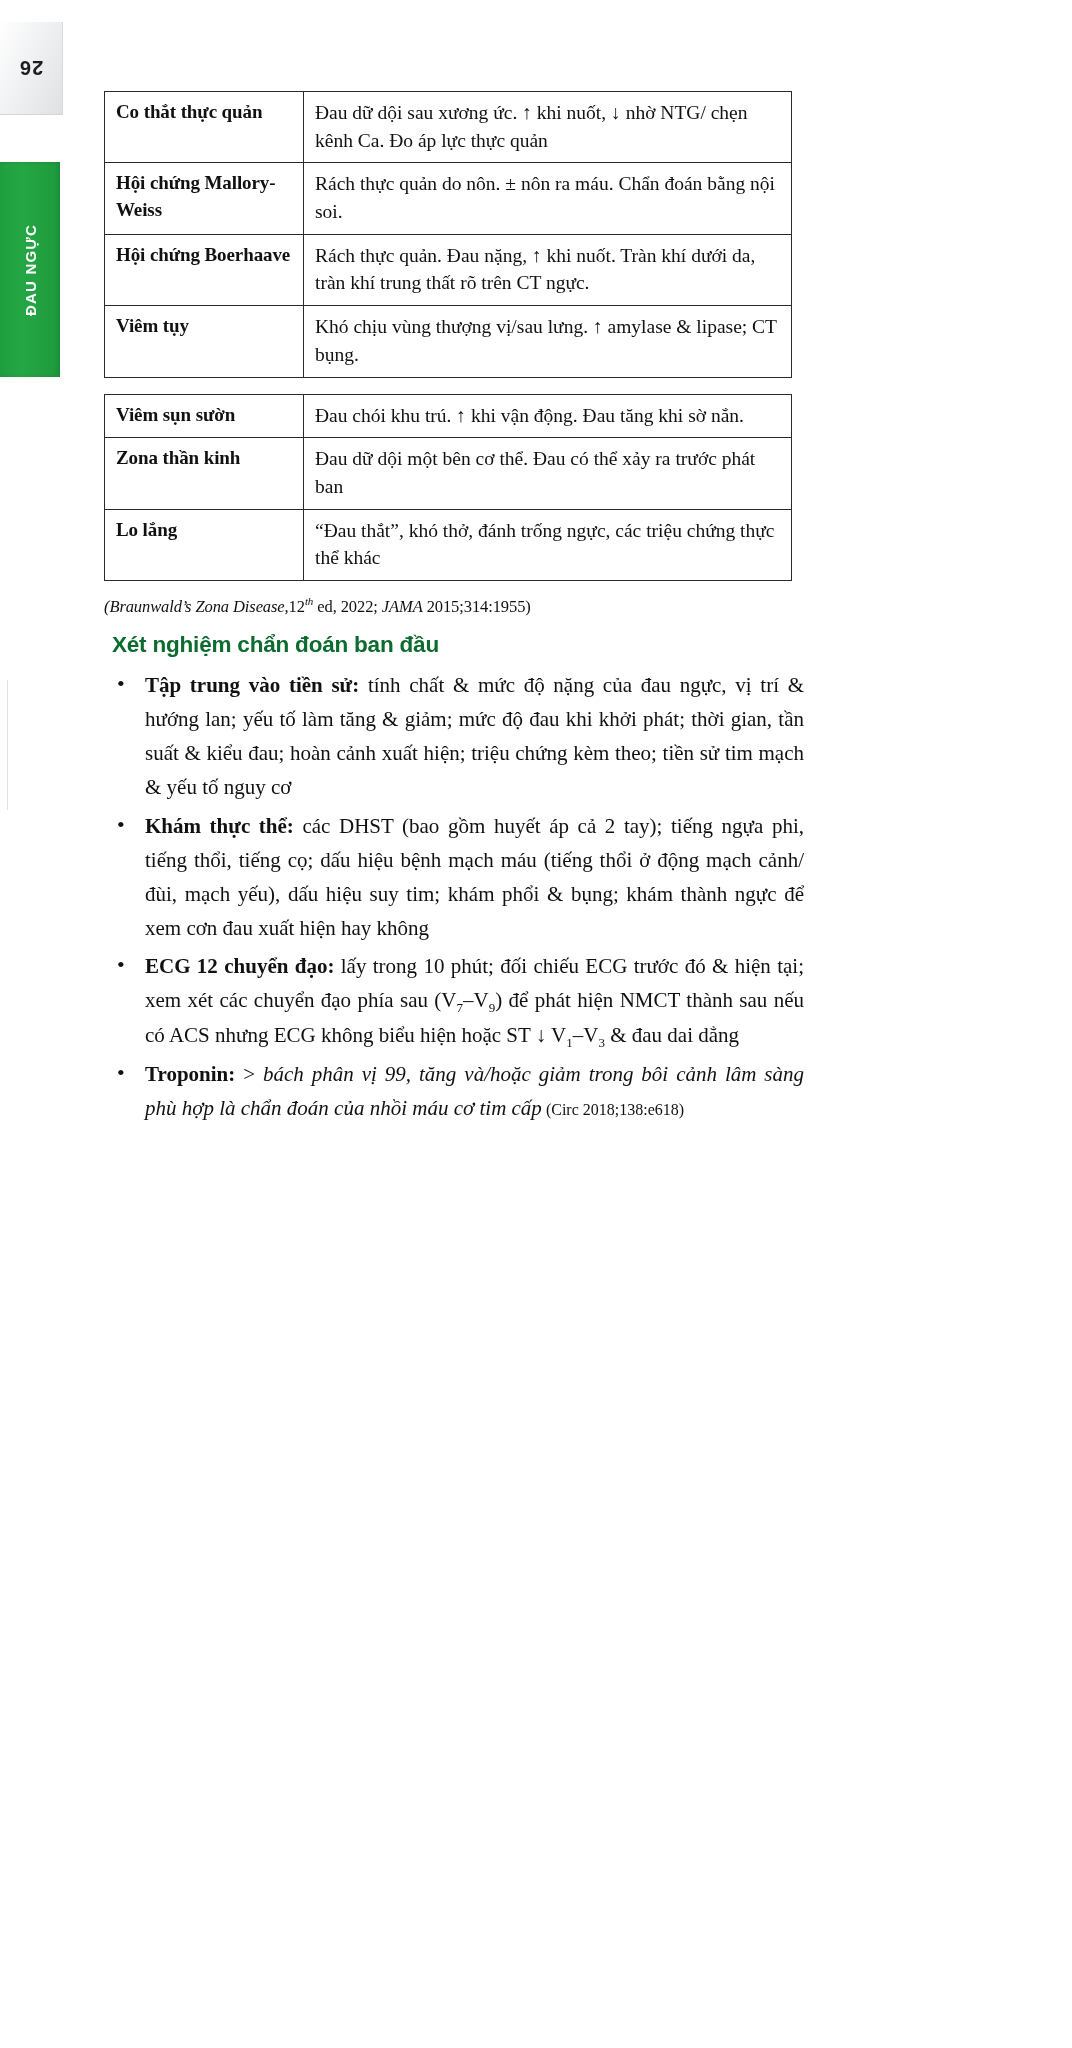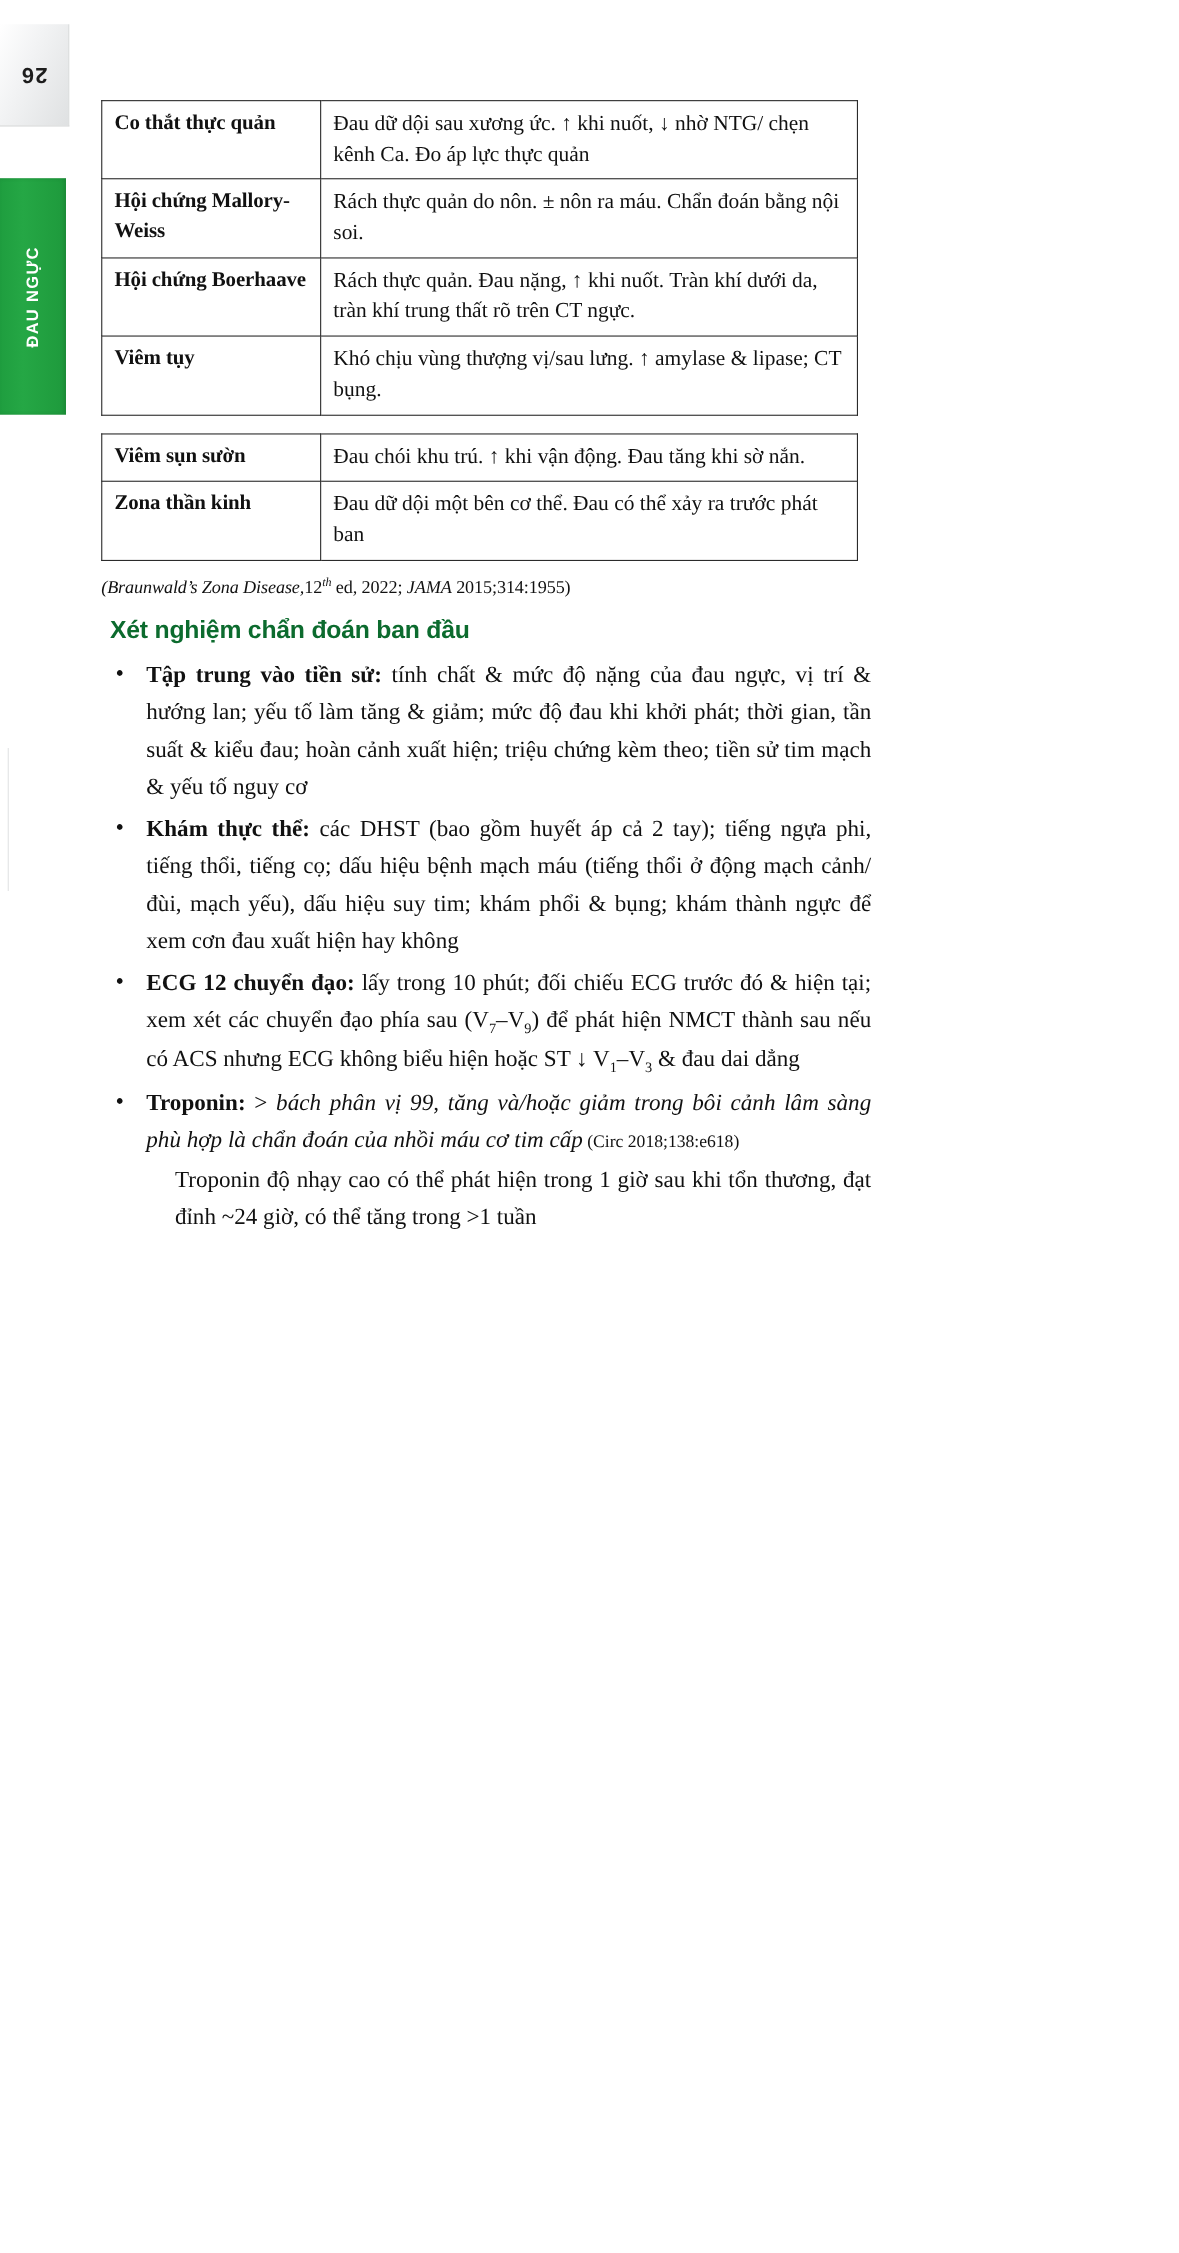--- a/index.html
+++ b/index.html
@@ -81,7 +81,7 @@
   
   #content {
     position: absolute;
-    left: 92px;
+    left: 104px;
     top: 0;
     width: 700px;
   }

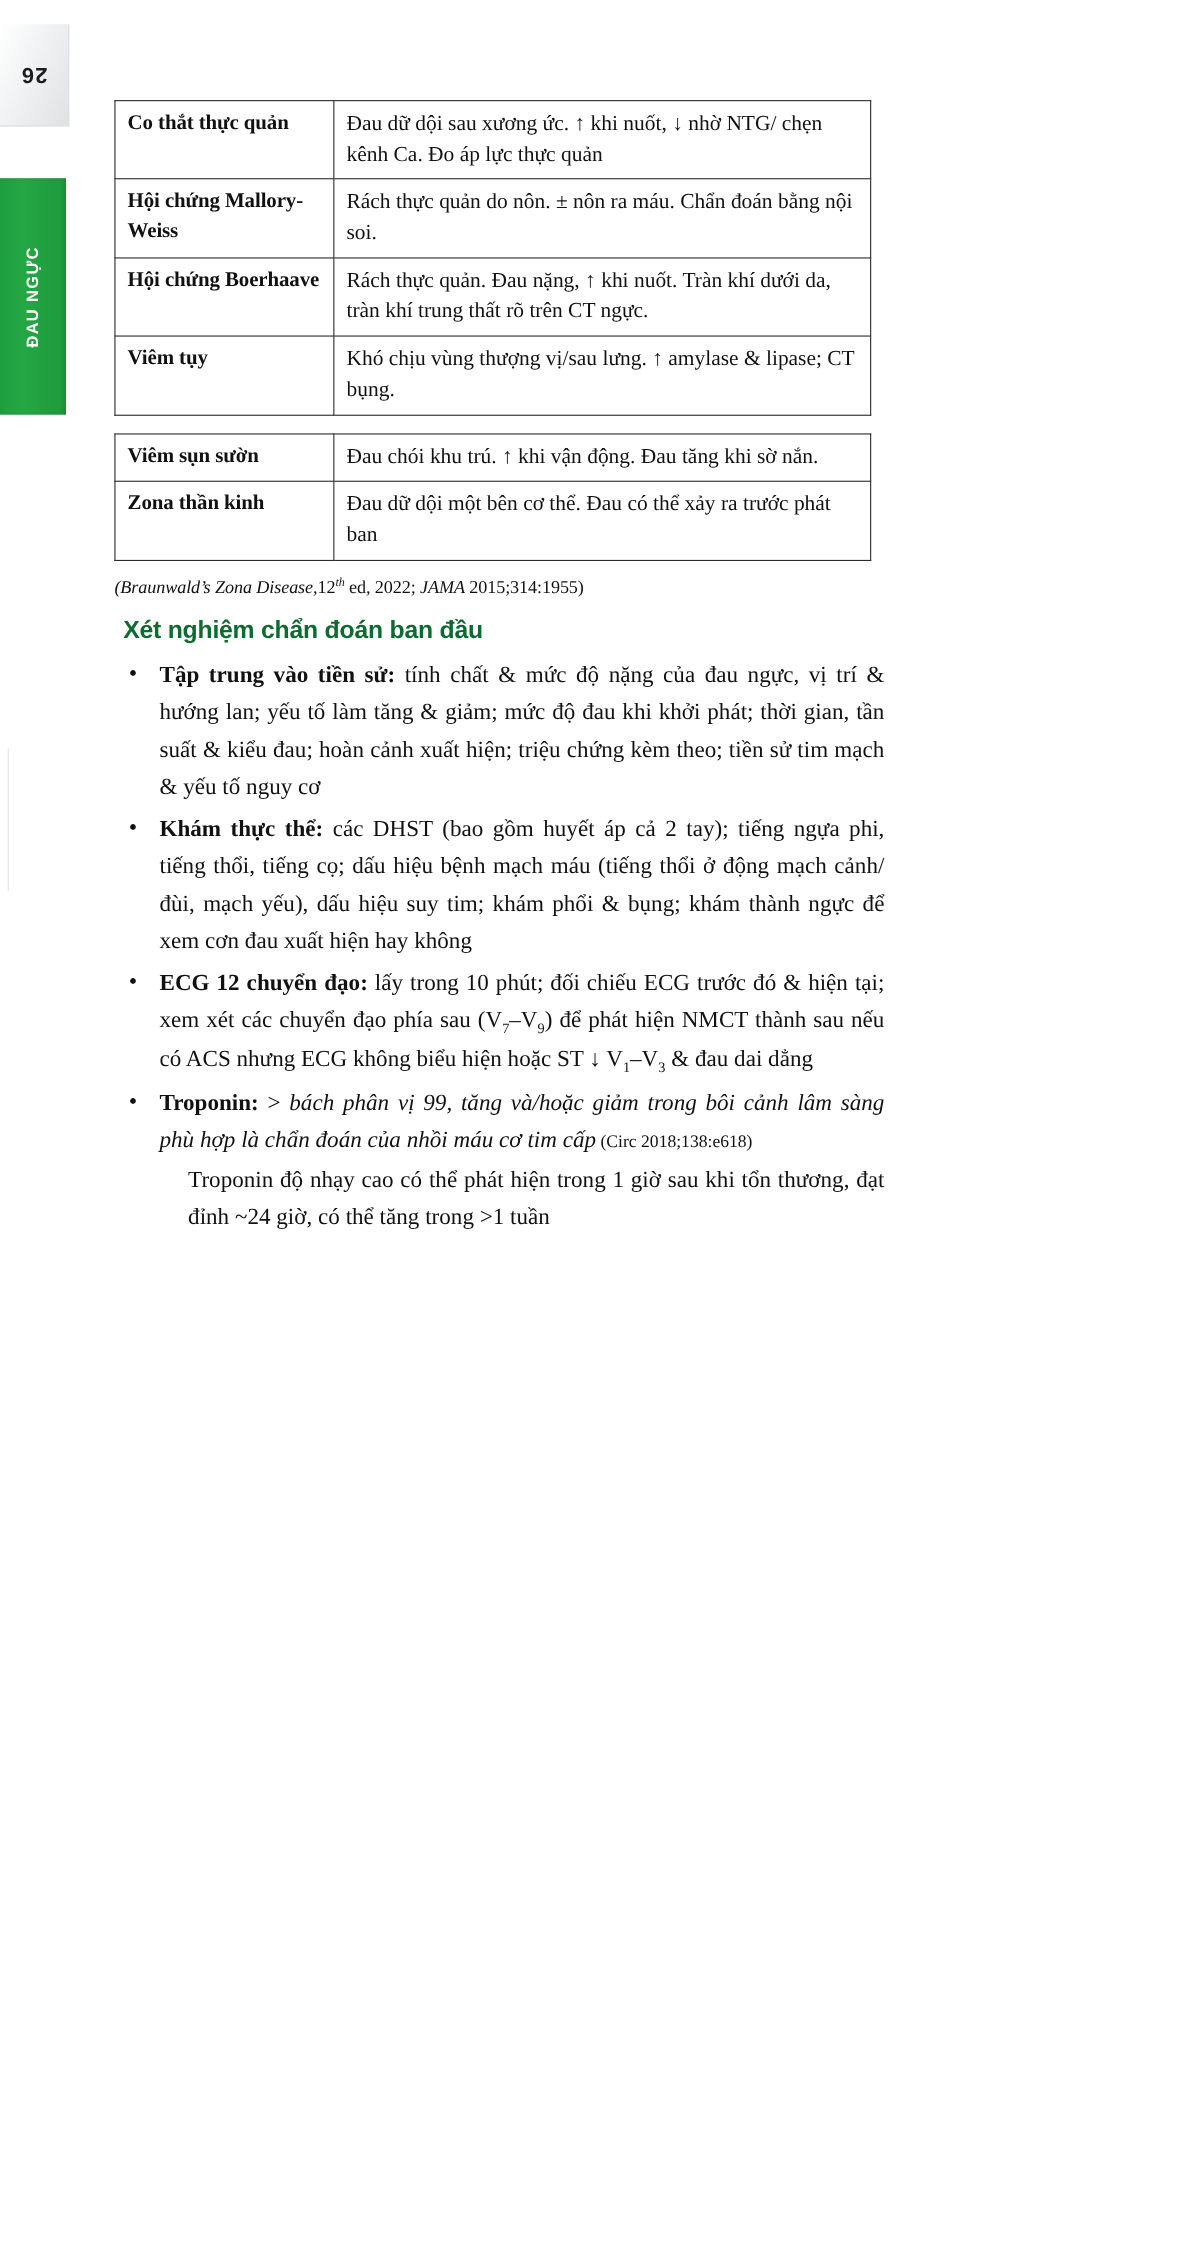--- a/index.html
+++ b/index.html
@@ -223,6 +223,10 @@
         <td class="k">Zona thần kinh</td>
         <td class="v">Đau dữ dội một bên cơ thể. Đau có thể xảy ra trước phát ban</td>
       </tr>
+      <tr>
+        <td class="k">Lo lắng</td>
+        <td class="v">“Đau thắt”, khó thở, đánh trống ngực, các triệu chứng thực thể khác</td>
+      </tr>
     </tbody>
   </table>
 

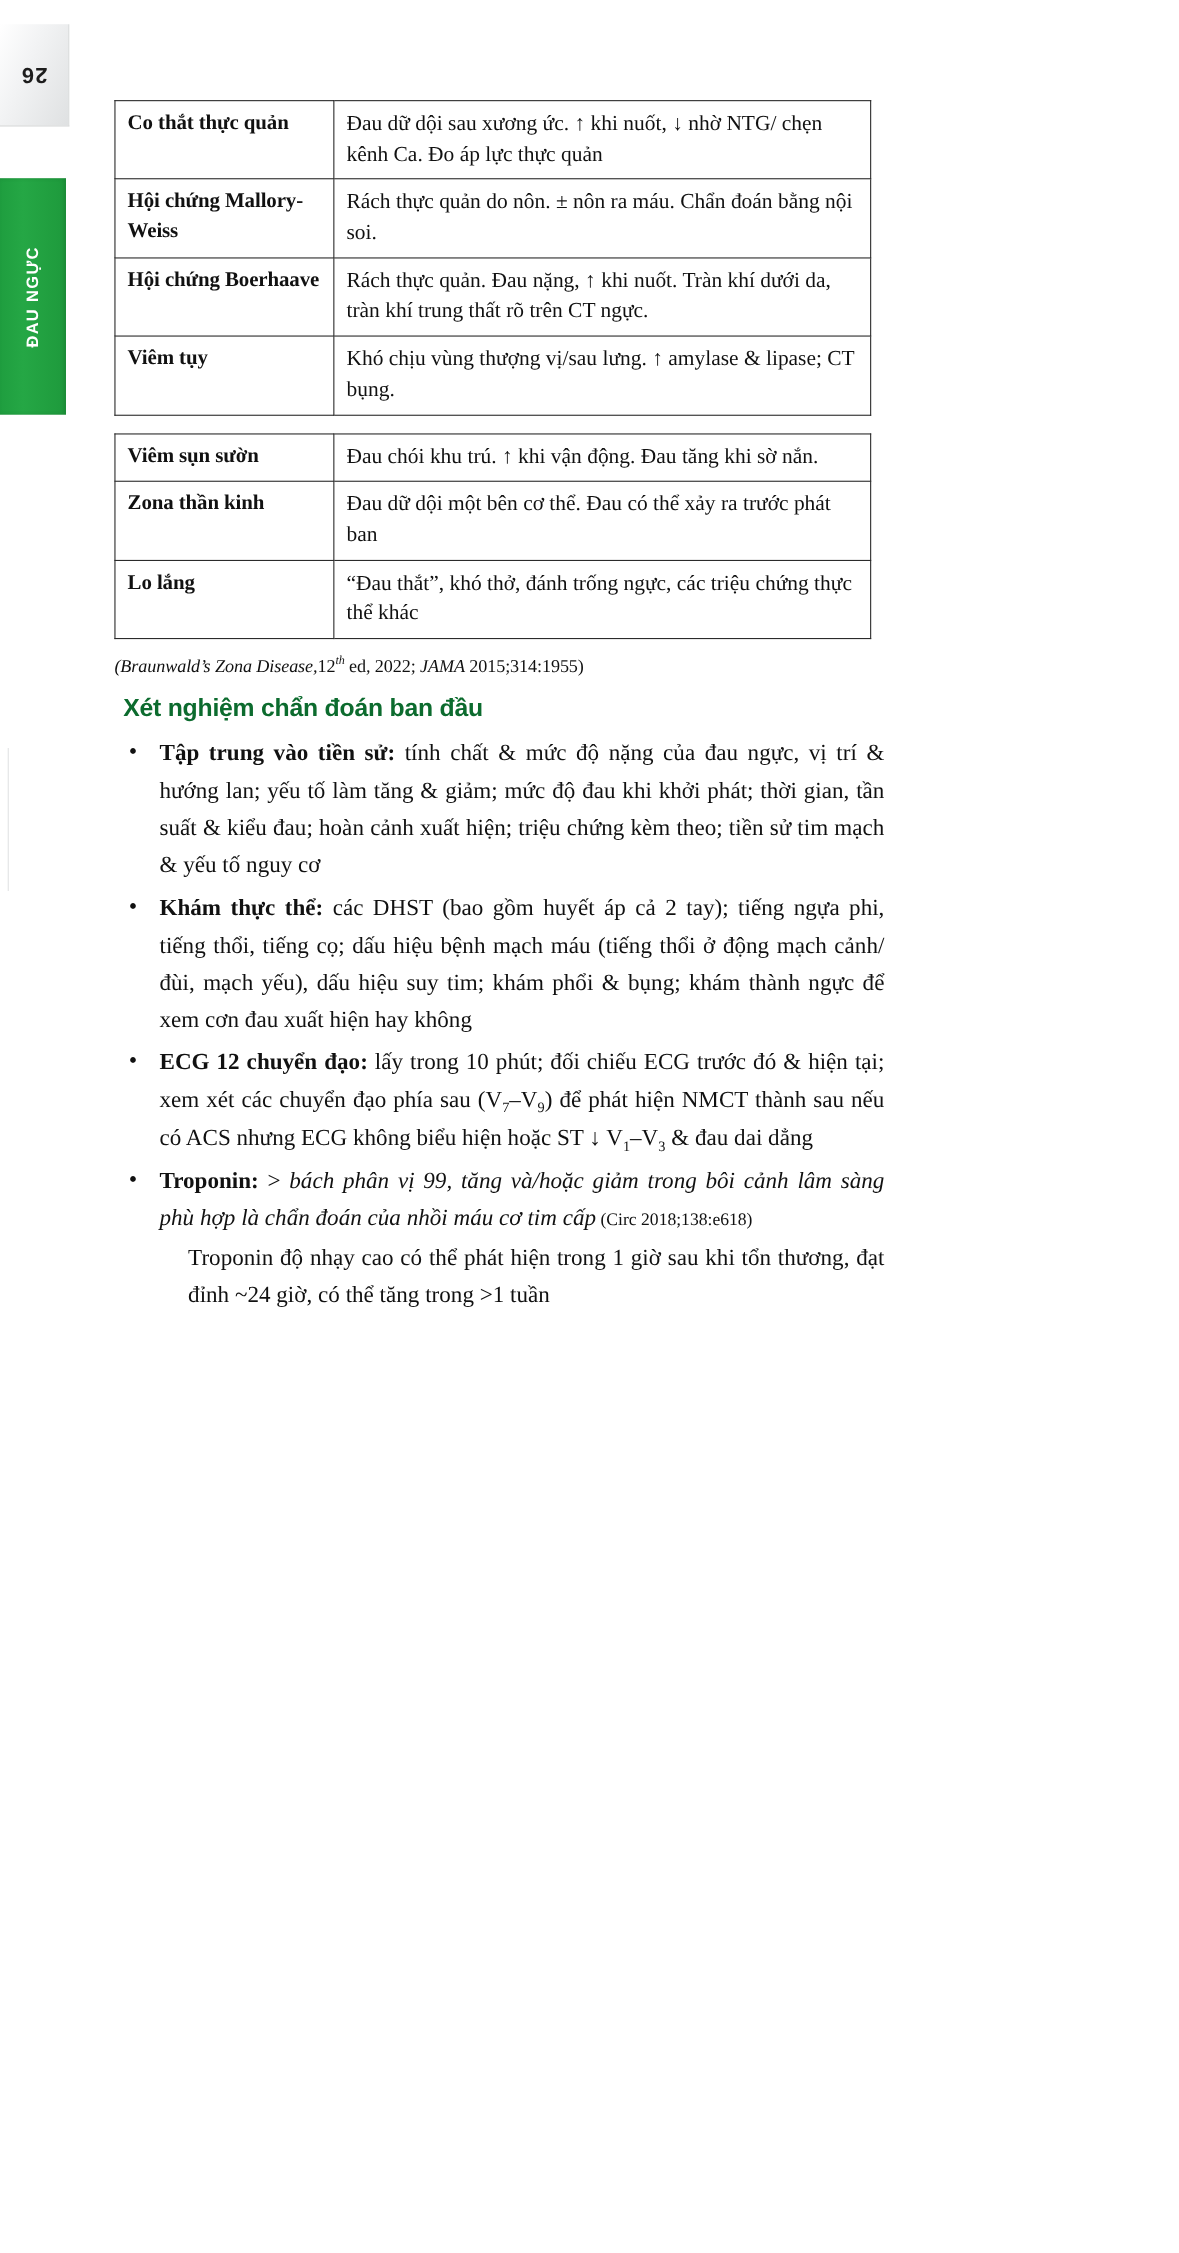--- a/index.html
+++ b/index.html
@@ -250,7 +250,6 @@
 
     <li>
       <b>Troponin:</b><span> &gt; </span><span class="em">bách phân vị 99, tăng và/hoặc giảm trong bôi cảnh lâm sàng phù hợp là chẩn đoán của nhồi máu cơ tim cấp</span><span class="ref"> (Circ 2018;138:e618)</span>
-      <span class="subnote">Troponin độ nhạy cao có thể phát hiện trong 1 giờ sau khi tổn thương, đạt đỉnh ~24 giờ, có thể tăng trong &gt;1 tuần</span>
     </li>
 
   </ul>

